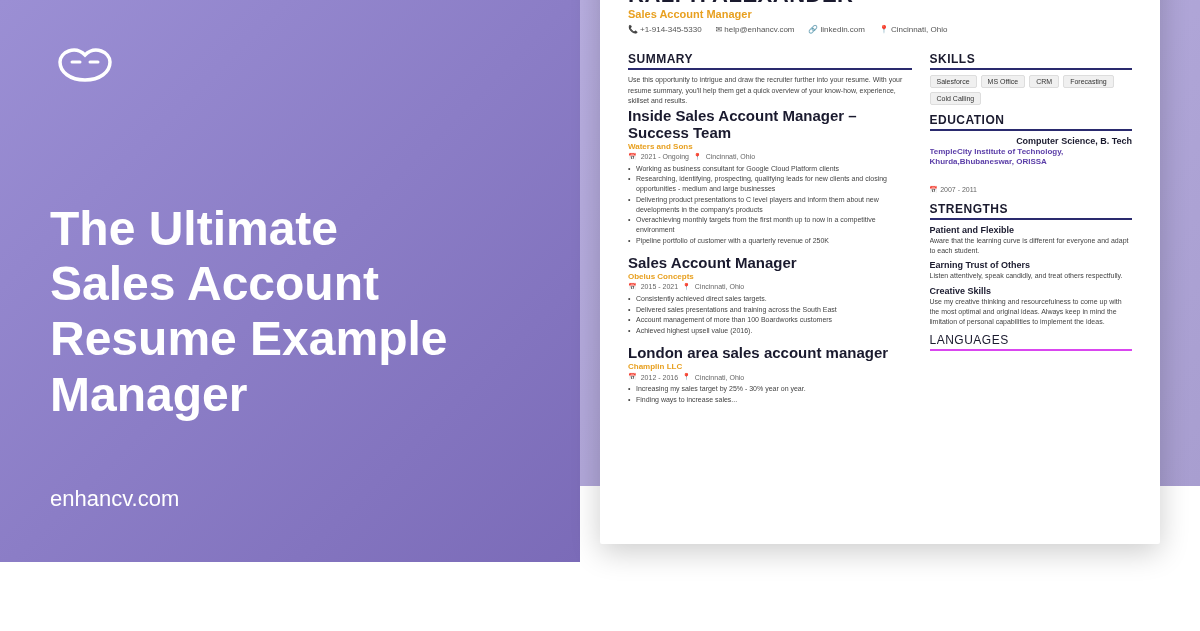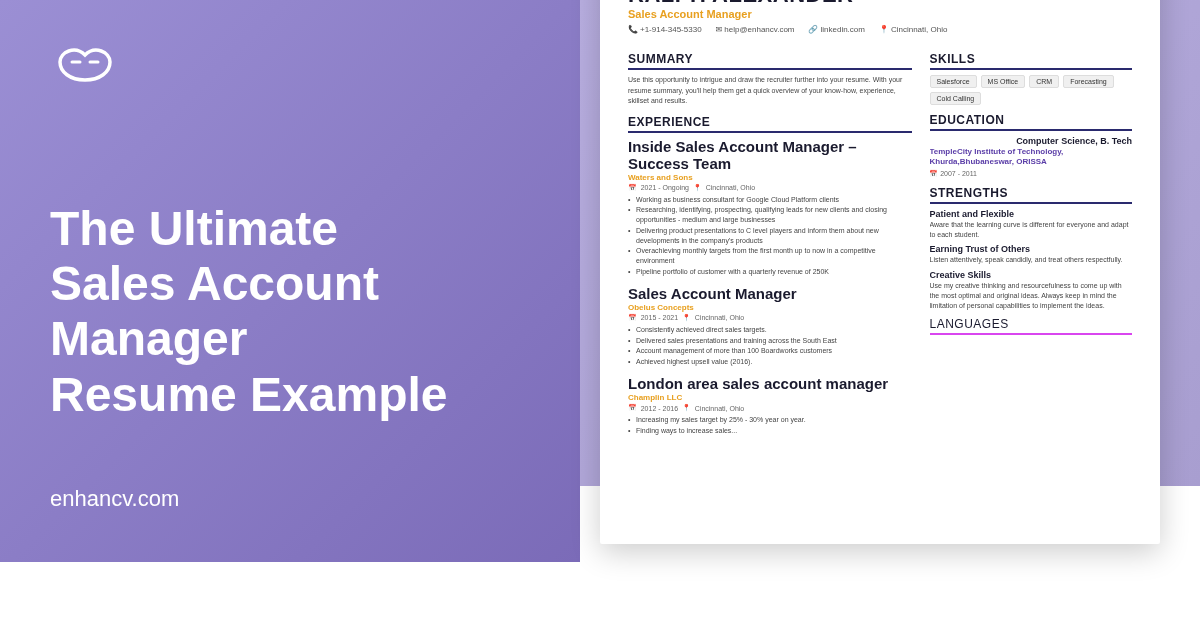--- a/index.html
+++ b/index.html
@@ -320,7 +320,6 @@
         <div class="section-title">SUMMARY</div>
         <p class="summary-text">Use this opportunity to intrigue and draw the recruiter further into your resume. With your resume summary, you'll help them get a quick overview of your know-how, experience, skillset and results.</p>
 
-        <div class="section-title">EXPERIENCE</div>
 
         <div class="exp-block">
           <div class="exp-job-title">Inside Sales Account Manager – Success Team</div>

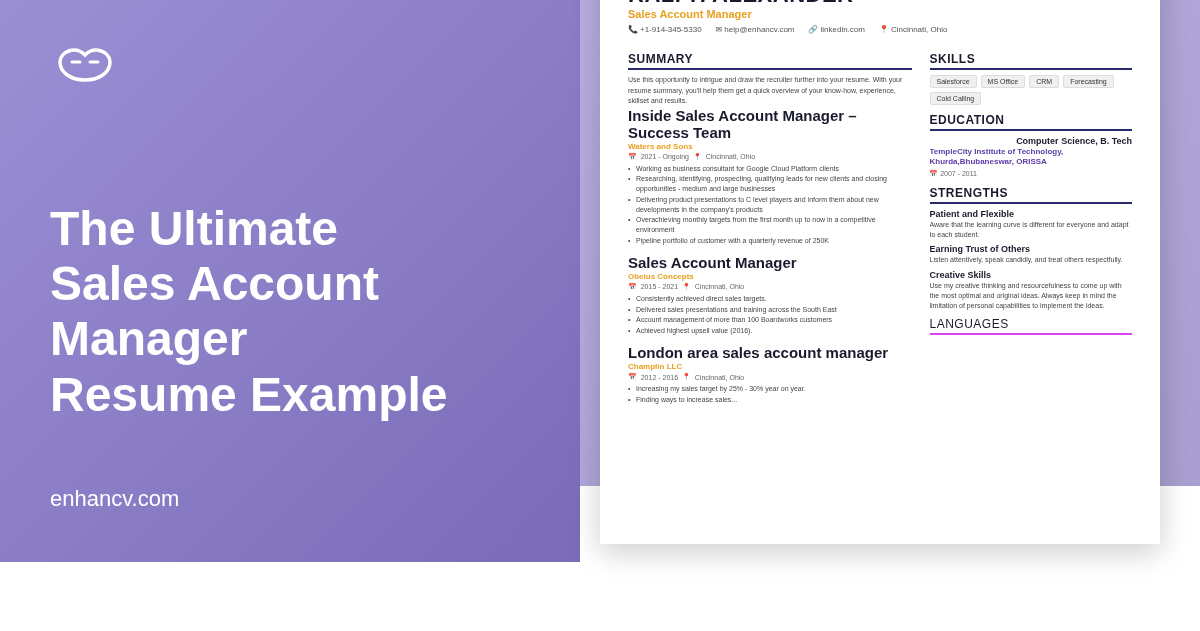--- a/index.html
+++ b/index.html
@@ -230,7 +230,7 @@
       color: #5b3ea8;
       font-weight: 600;
       line-height: 1.3;
-      margin-bottom: 2px;
+      margin-bottom: 18px;
     }
 
     .edu-years {

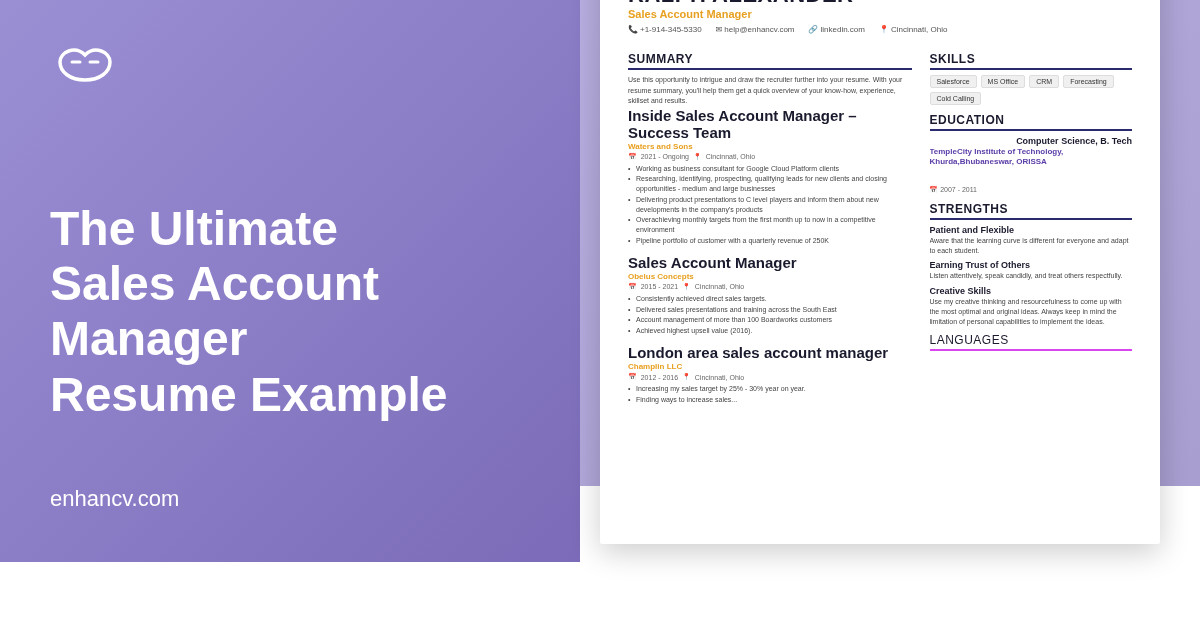--- a/index.html
+++ b/index.html
@@ -280,8 +280,8 @@
   <div class="headline">
     <div>The Ultimate</div>
     <div>Sales Account</div>
+    <div>Resume Example</div>
     <div>Manager</div>
-    <div>Resume Example</div>
   </div>
 
   <div class="site-url">enhancv.com</div>

